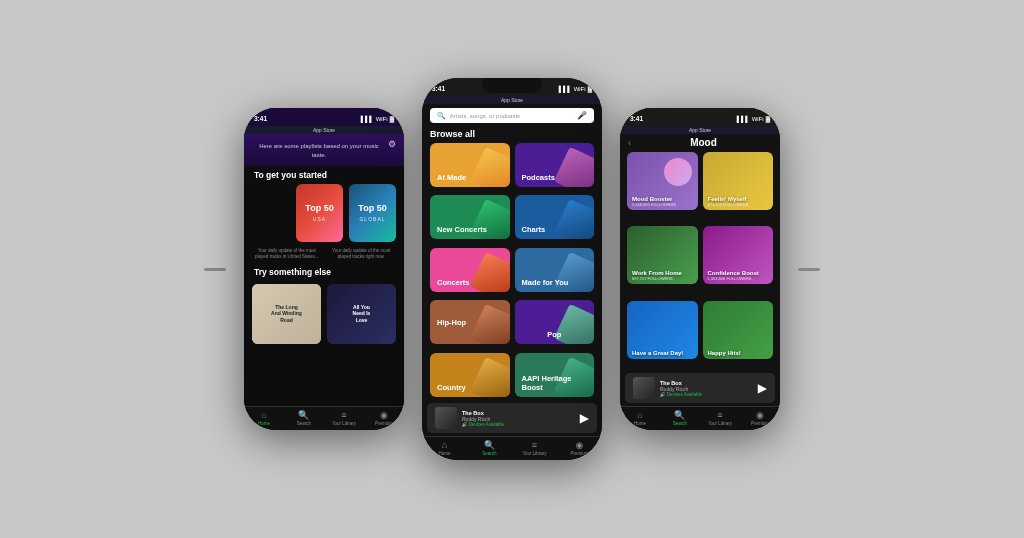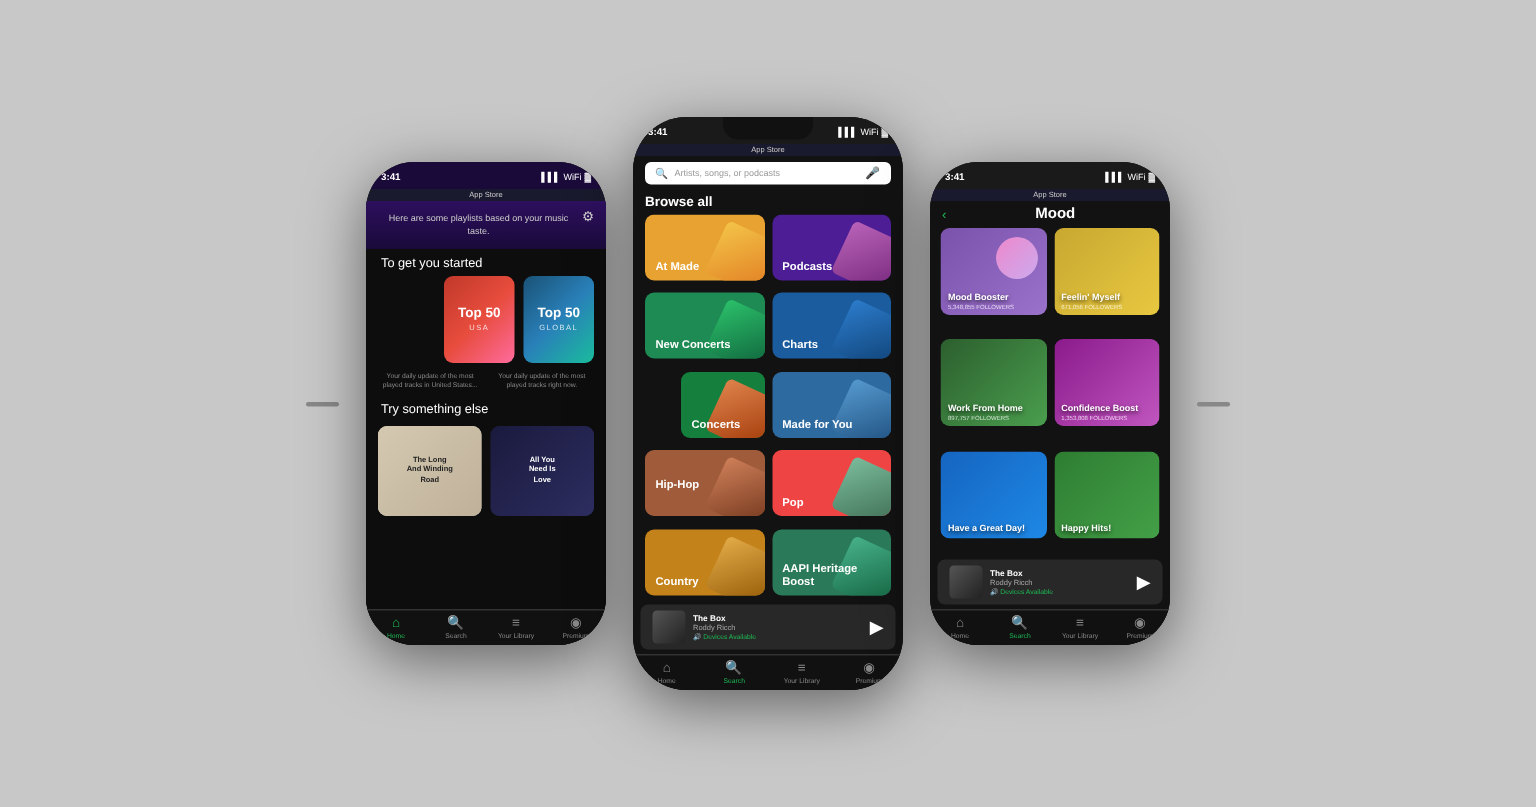--- a/index.html
+++ b/index.html
@@ -73,7 +73,7 @@
     .gear-icon { color: #ccc; font-size: 9px; position: absolute; right: 10px; top: 22px; }
     .left-section-title {
       font-size: 8.5px;
-      font-weight: 400;
+      font-weight: 700;
       color: white;
       padding: 4px 10px 4px;
     }

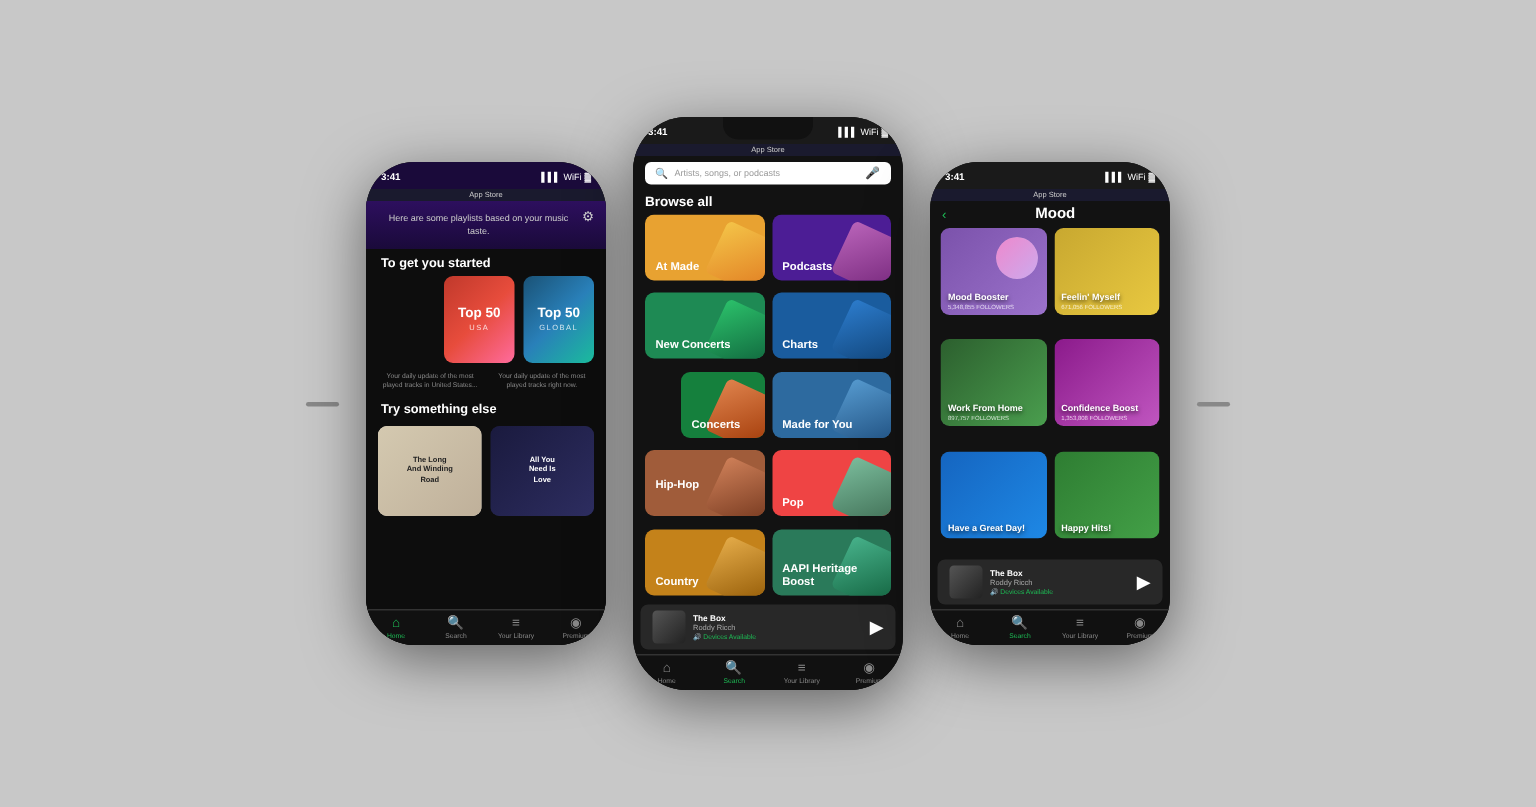--- a/index.html
+++ b/index.html
@@ -220,7 +220,7 @@
     .card-new-releases .browse-card-deco { background: linear-gradient(135deg, #2dc76d, #0d5c38); }
     .card-charts { background: #1a5c9e; }
     .card-charts .browse-card-deco { background: linear-gradient(135deg, #2e7fd1, #0d3d6e); }
-    .card-concerts { background: #15803d; margin-left: 24px; }
+    .card-concerts { background: #ec4899; }
     .card-concerts .browse-card-deco { background: linear-gradient(135deg, #f5834e, #b03000); }
     .card-made-for-you { background: #2D6A9F; }
     .card-made-for-you .browse-card-deco { background: linear-gradient(135deg, #5a9fd4, #1a4878); }

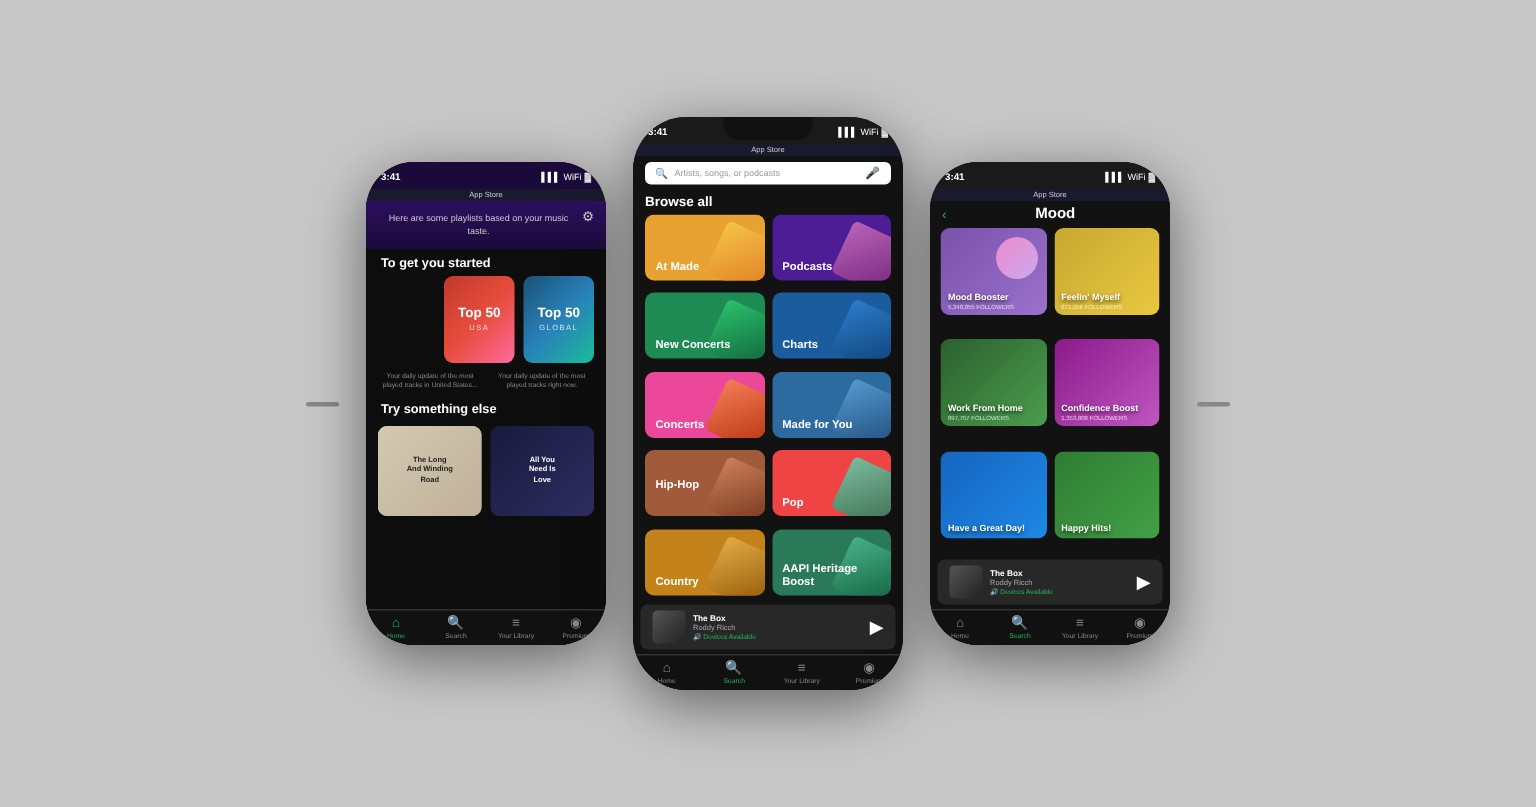--- a/index.html
+++ b/index.html
@@ -226,7 +226,7 @@
     .card-made-for-you .browse-card-deco { background: linear-gradient(135deg, #5a9fd4, #1a4878); }
     .card-hip-hop { background: #A05C3A; align-items: center; }
     .card-hip-hop .browse-card-deco { background: linear-gradient(135deg, #d4845c, #6b3018); }
-    .card-pop { background: #ef4444; }
+    .card-pop { background: #4c1d95; justify-content: center; }
     .card-pop .browse-card-deco { background: linear-gradient(135deg, #6dc9a5, #2a7054); }
     .card-country { background: #C4821A; }
     .card-country .browse-card-deco { background: linear-gradient(135deg, #e8b04e, #8a5200); }

